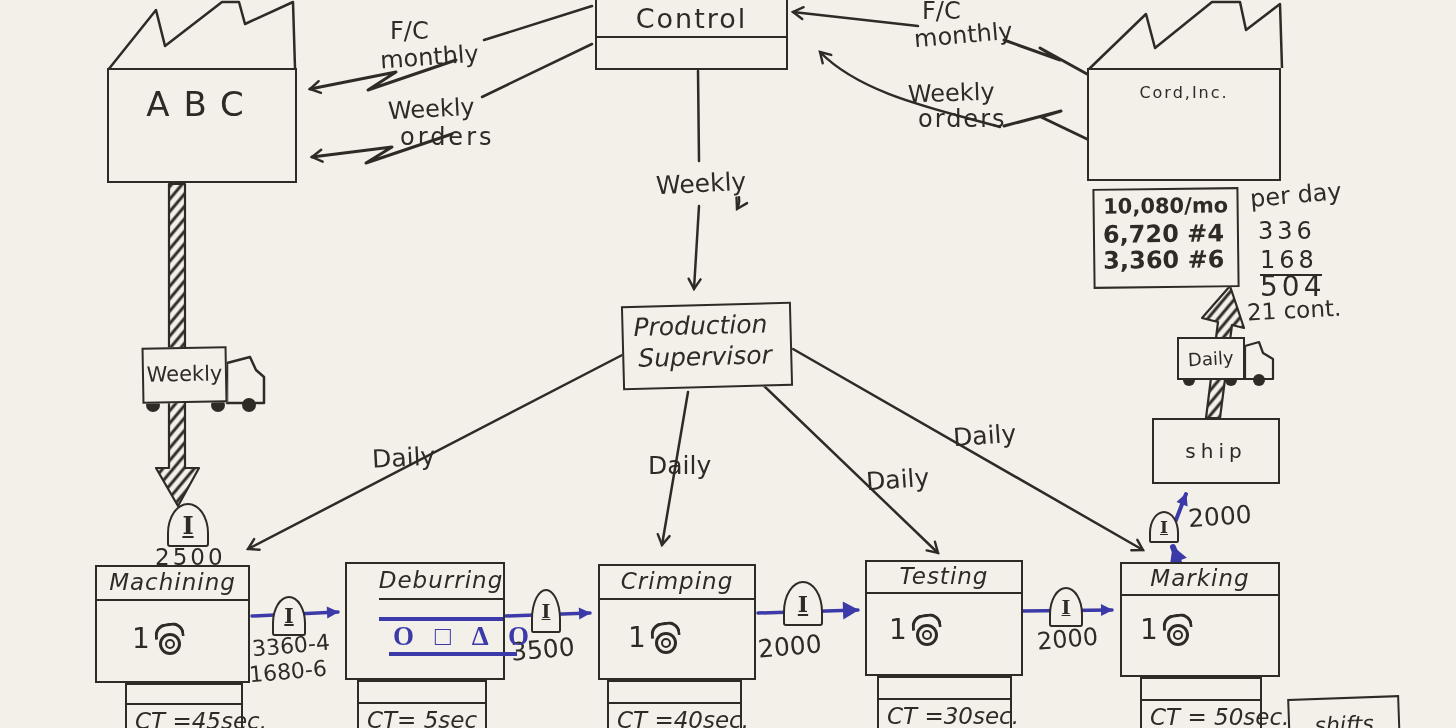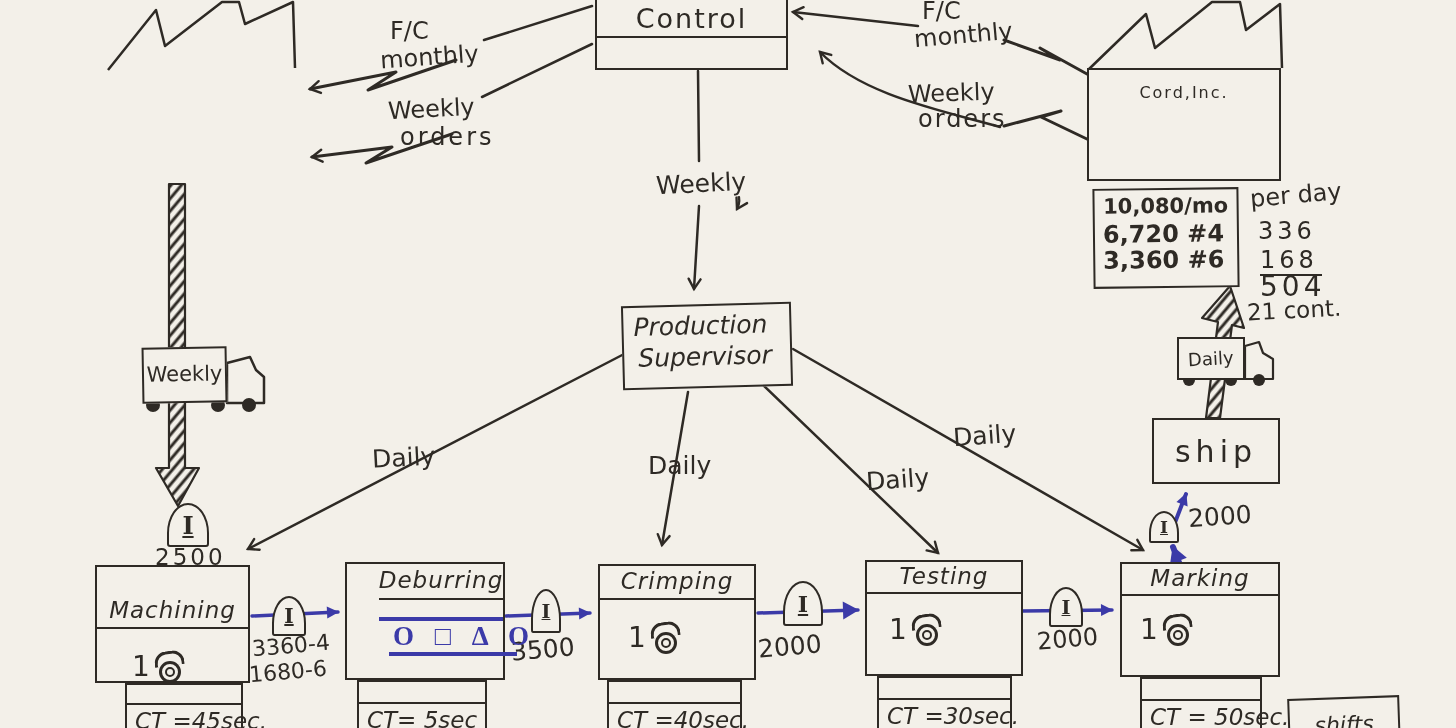--- a/index.html
+++ b/index.html
@@ -120,6 +120,9 @@
     </g>
   </svg>
 
+  <div class="box" style="left:107px;top:68px;width:190px;height:115px;">
+    <div class="hw" style="text-align:center;padding-top:16px;font-size:34px;letter-spacing:14px;">ABC</div>
+  </div>
 
   <div class="box" style="left:595px;top:-26px;width:193px;height:96px;">
     <div class="hw" style="height:58px;display:flex;align-items:flex-end;justify-content:center;font-size:27px;letter-spacing:2px;">Control</div>

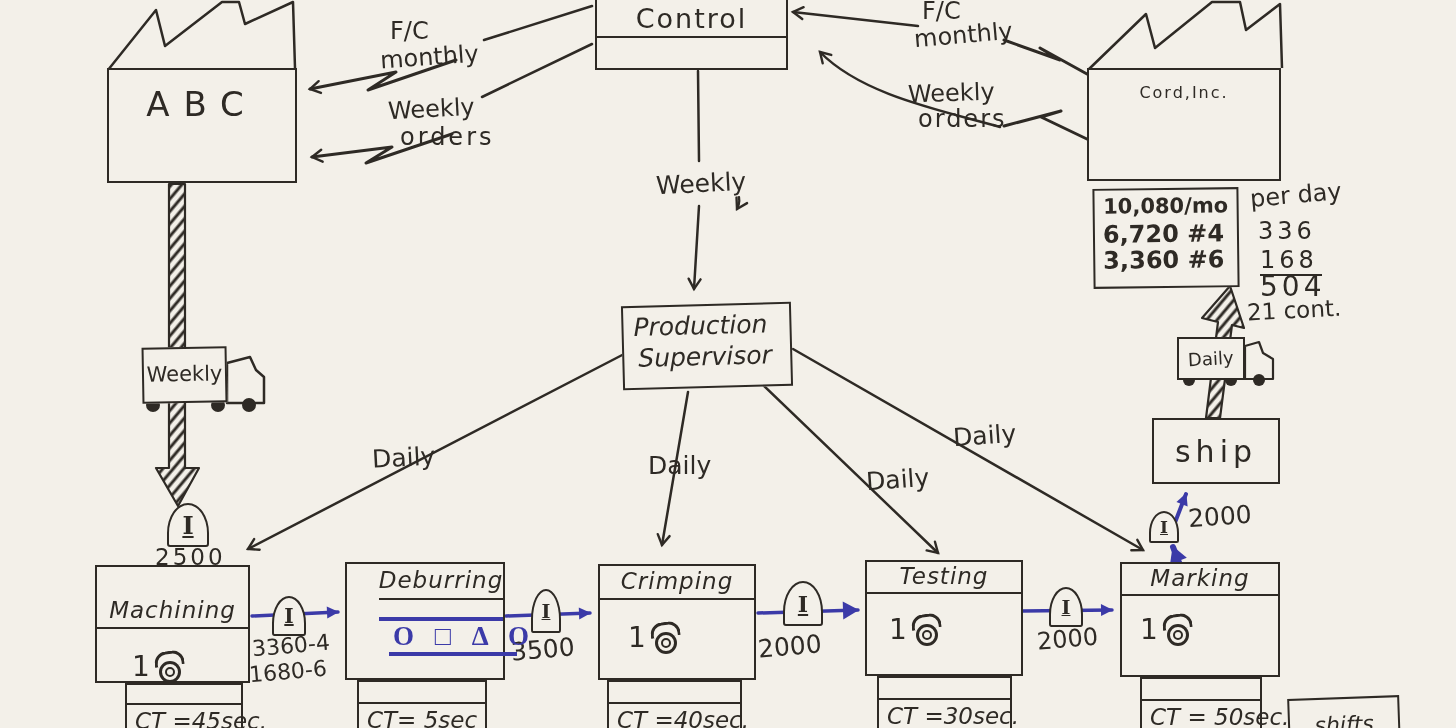--- a/index.html
+++ b/index.html
@@ -174,7 +174,7 @@
   </div>
 
   <div class="box" style="left:1152px;top:418px;width:128px;height:66px;display:flex;align-items:center;justify-content:center;">
-    <span class="hw" style="font-size:30px;letter-spacing:5px;">ship</span>
+    <span class="hw" style="font-size:20px;letter-spacing:5px;">ship</span>
   </div>
   <div class="box" style="left:1288px;top:697px;width:112px;height:50px;transform:rotate(-2deg);">
     <div class="hw" style="font-size:22px;font-style:italic;text-align:center;padding-top:14px;">shifts</div>

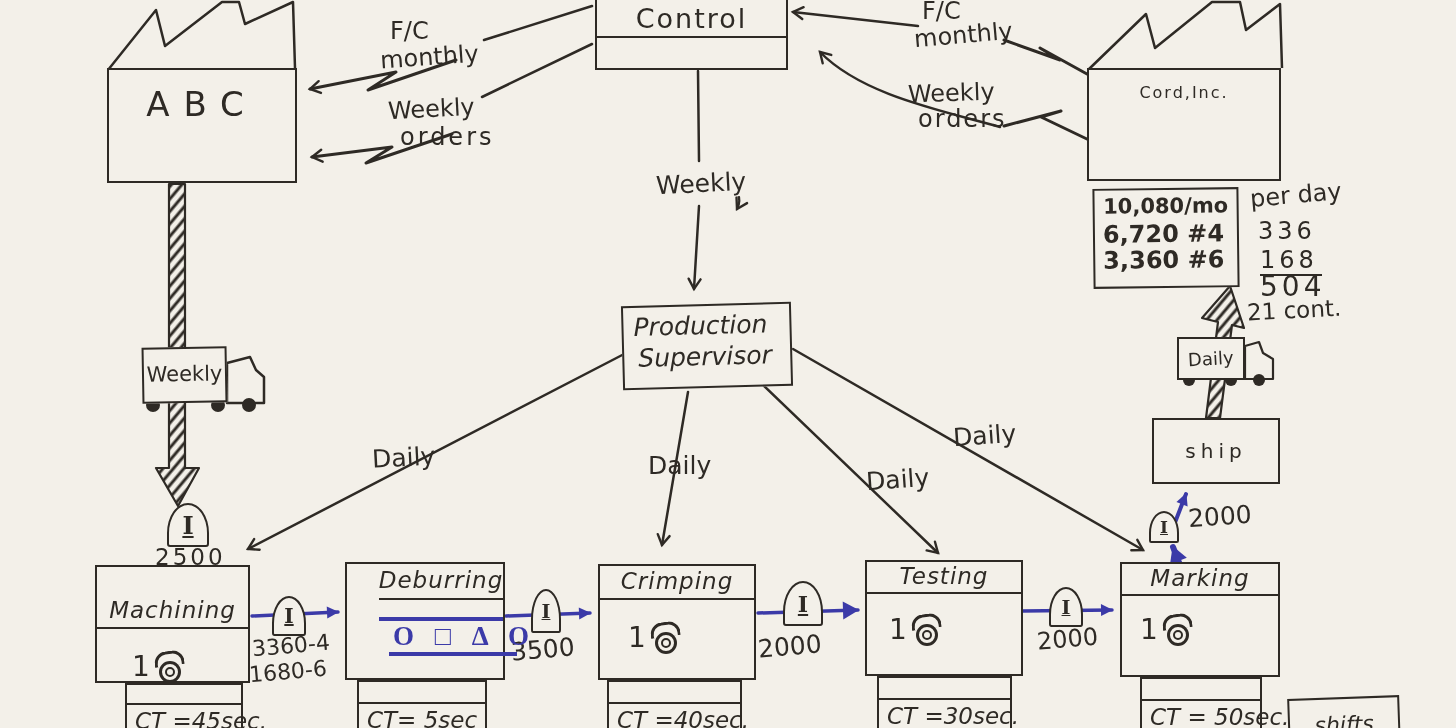--- a/index.html
+++ b/index.html
@@ -200,7 +200,7 @@
   <div class="abs hw" style="left:1188px;top:503px;font-size:25px;transform:rotate(-4deg);">2000</div>
 
   <div class="box proc" style="left:95px;top:565px;width:155px;height:118px;">
-    <div class="title hw" style="height:32px;margin-top:28px;">Machining</div>
+    <div class="title hw" style="height:32px;">Machining</div>
     <div class="body" style="height:83px;">
       <span class="op" style="left:35px;top:22px;">
         <span class="op-one hw">1</span>

